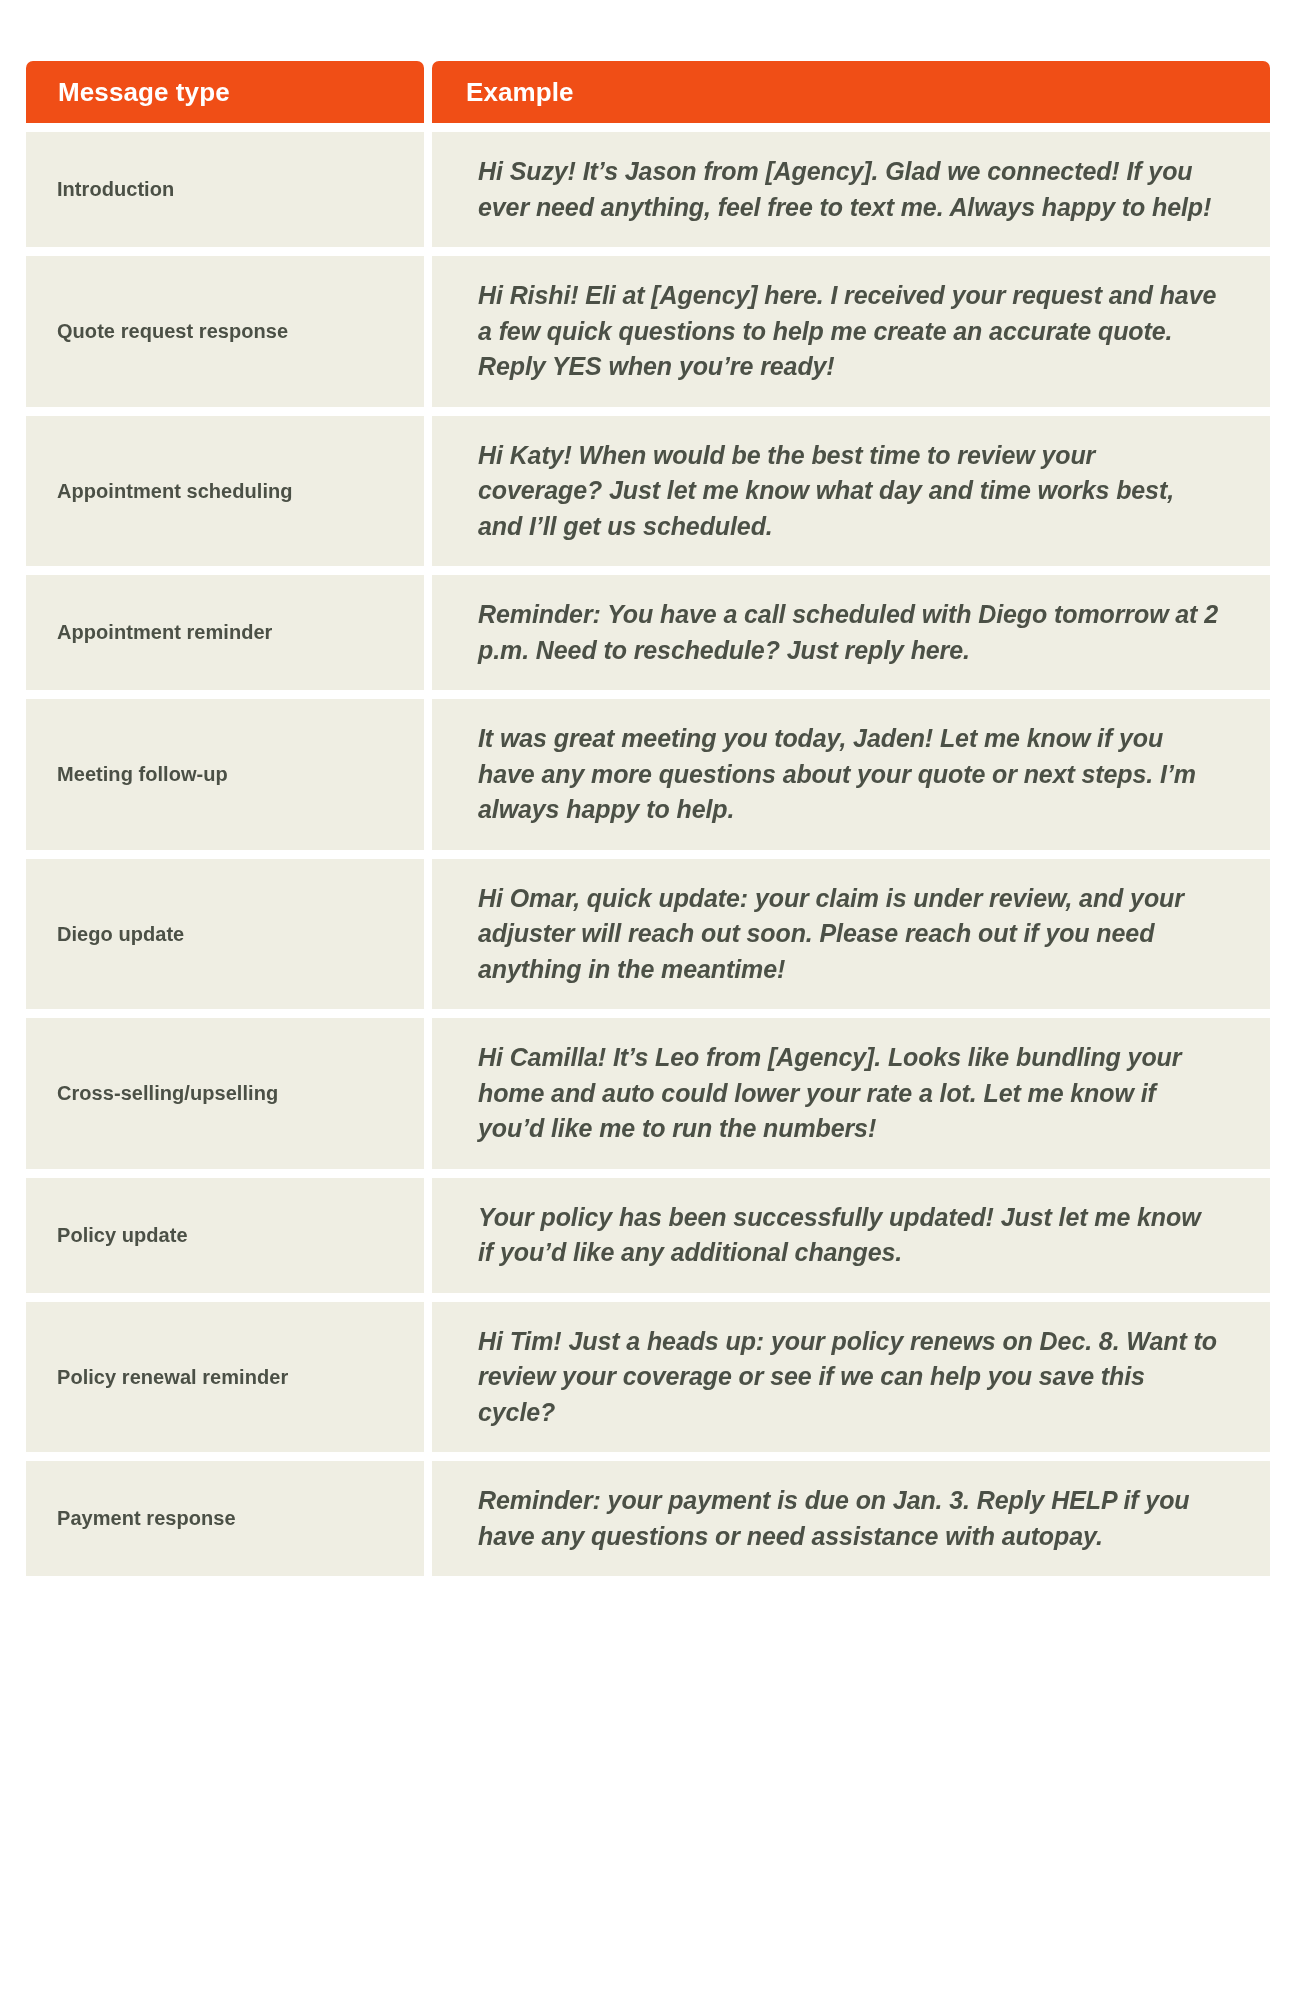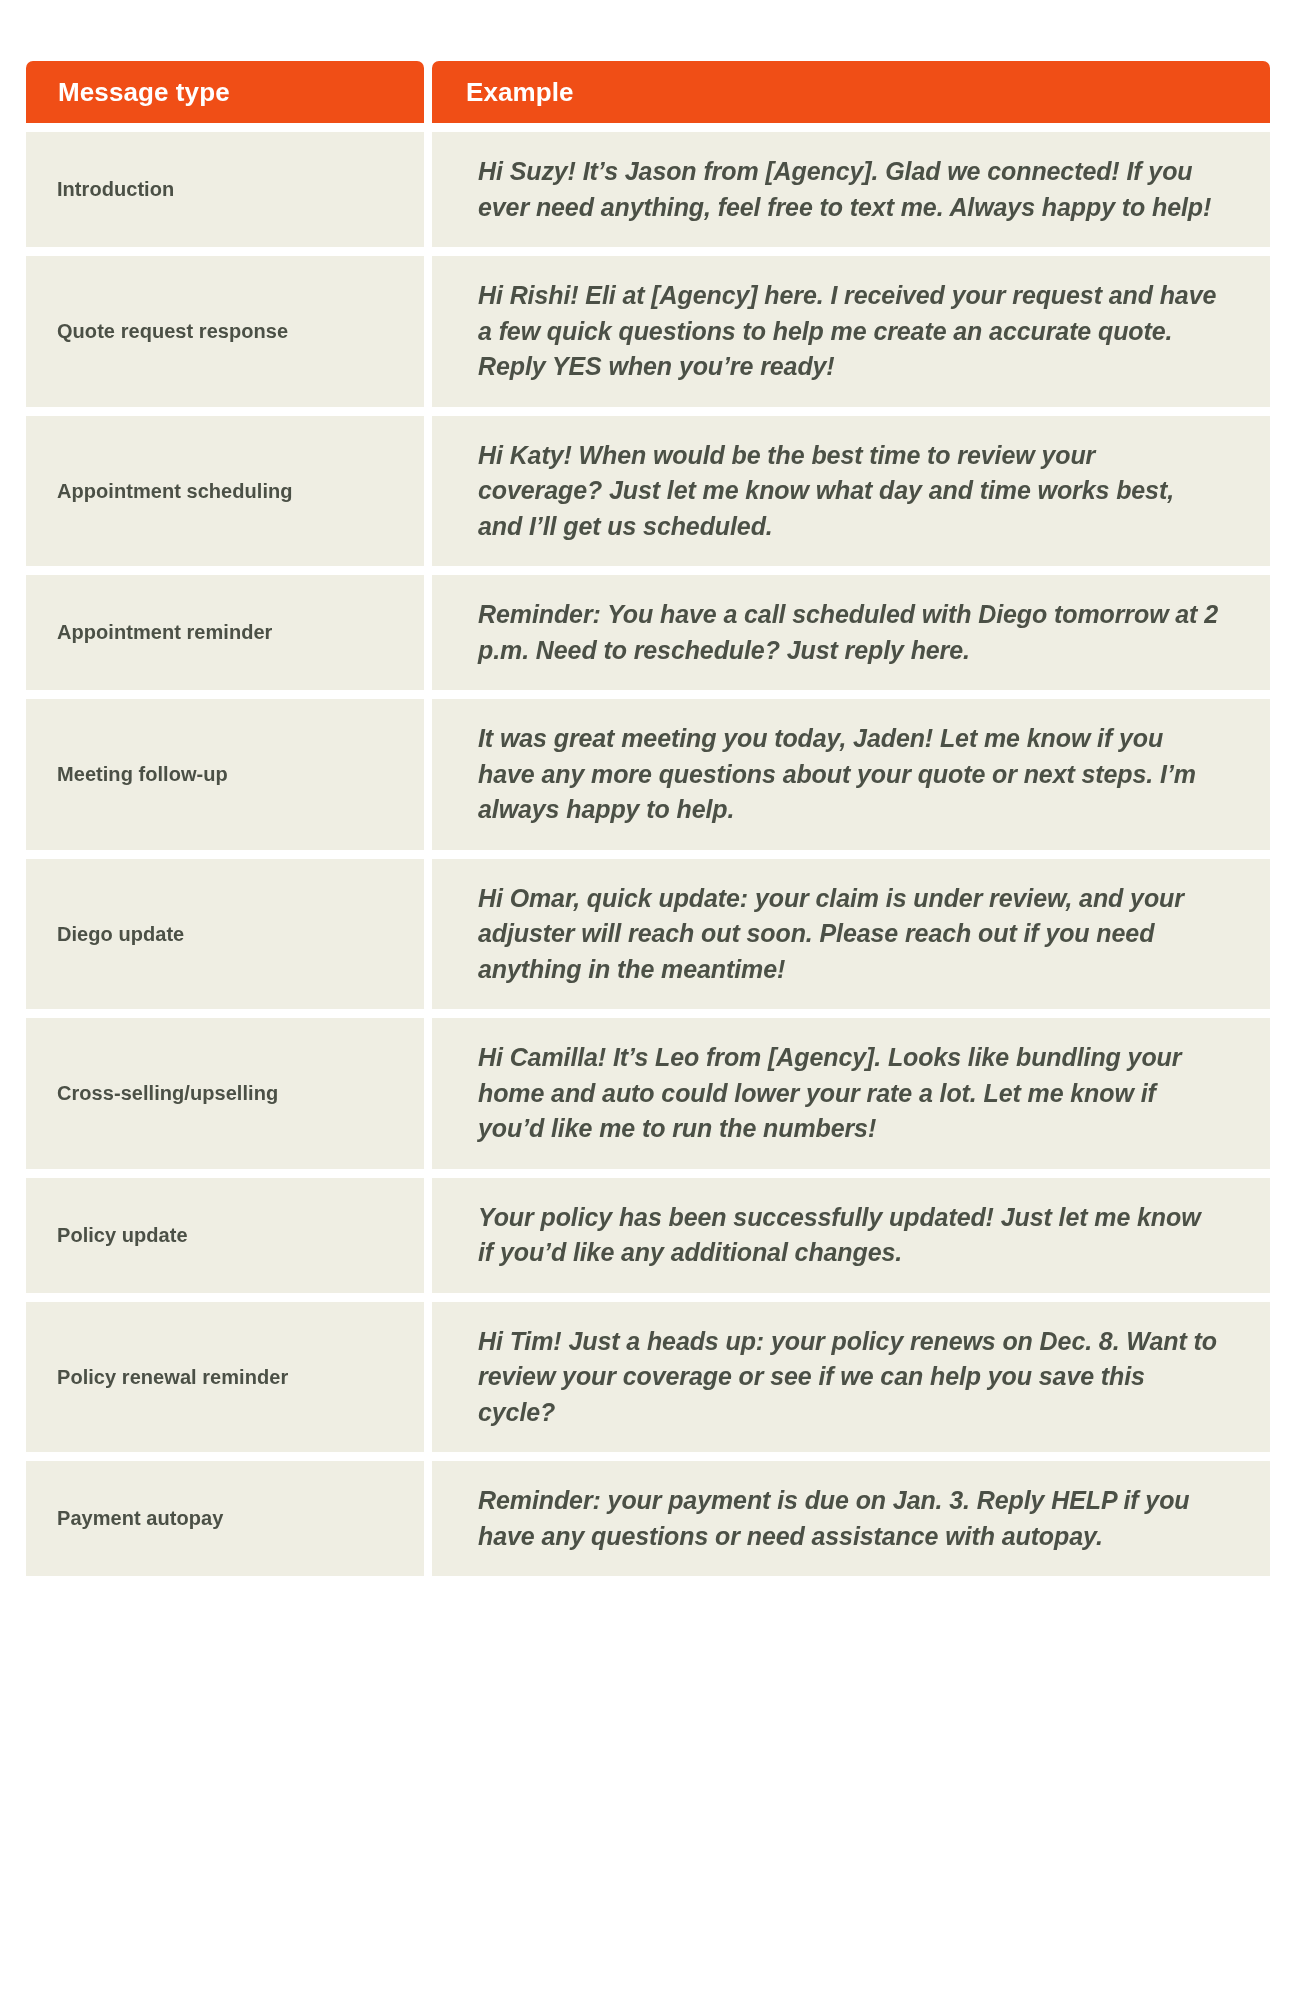--- a/index.html
+++ b/index.html
@@ -130,7 +130,7 @@
           <td class="cell-example"><span>Hi Tim! Just a heads up: your policy renews on Dec. 8. Want to review your coverage or see if we can help you save this cycle?</span></td>
         </tr>
         <tr>
-          <td class="cell-type">Payment autopay</td>
+          <td class="cell-type">Payment response</td>
           <td class="cell-example"><span>Reminder: your payment is due on Jan. 3. Reply HELP if you have any questions or need assistance with autopay.</span></td>
         </tr>
       </tbody>

